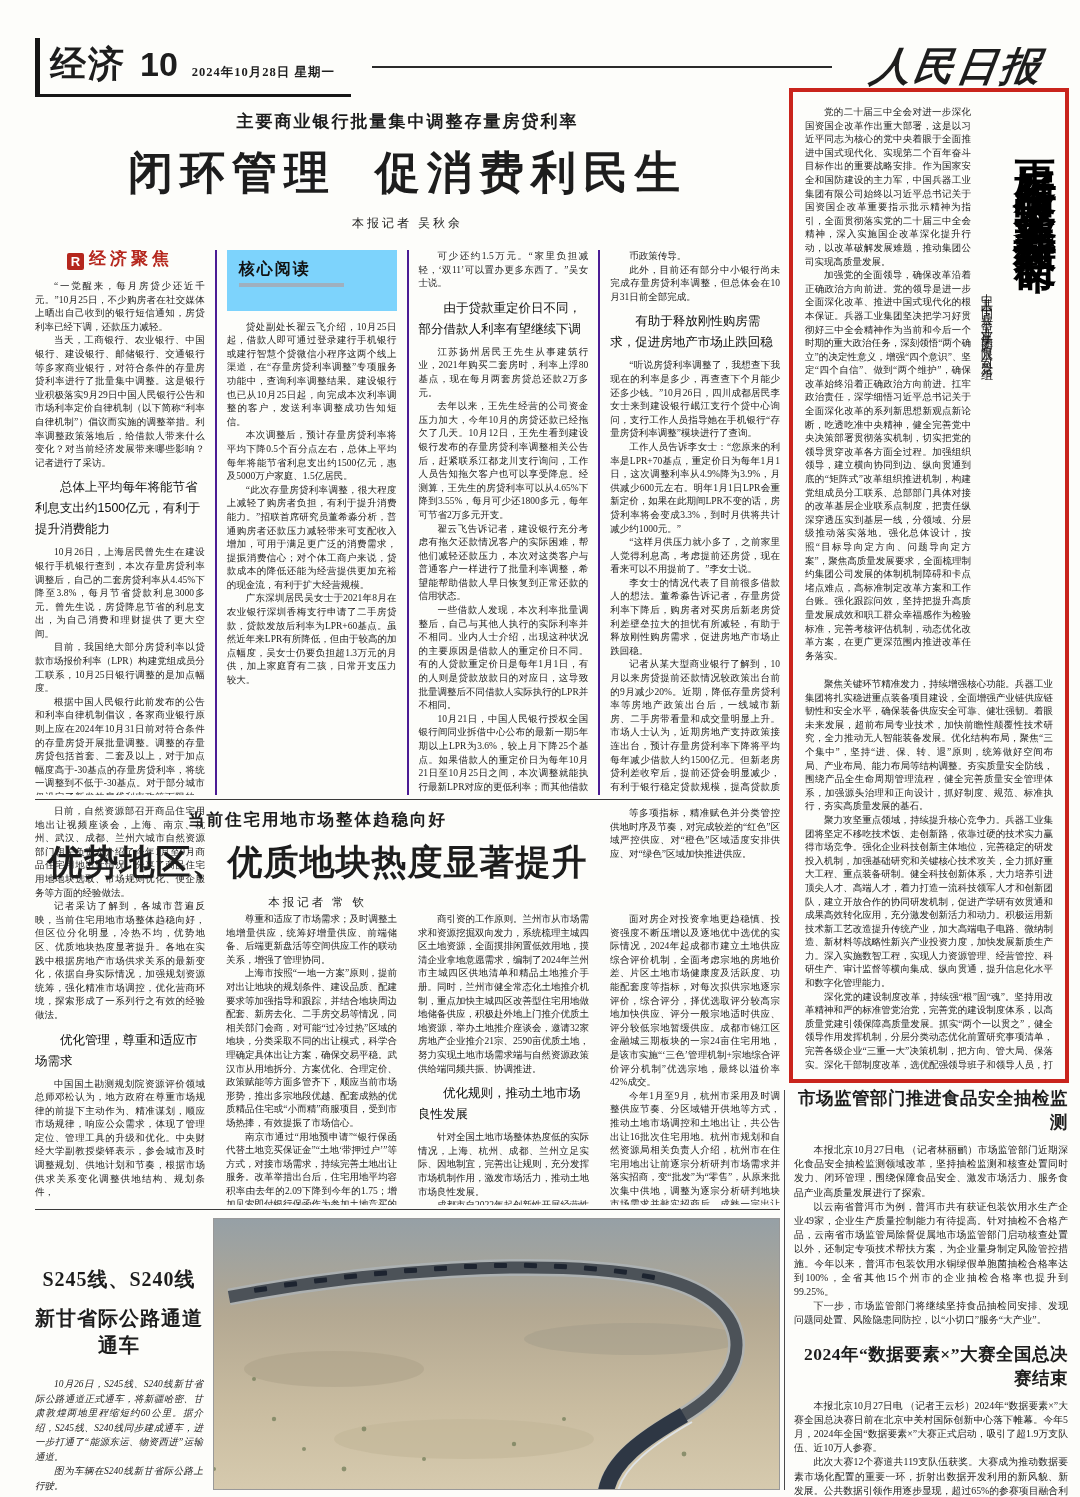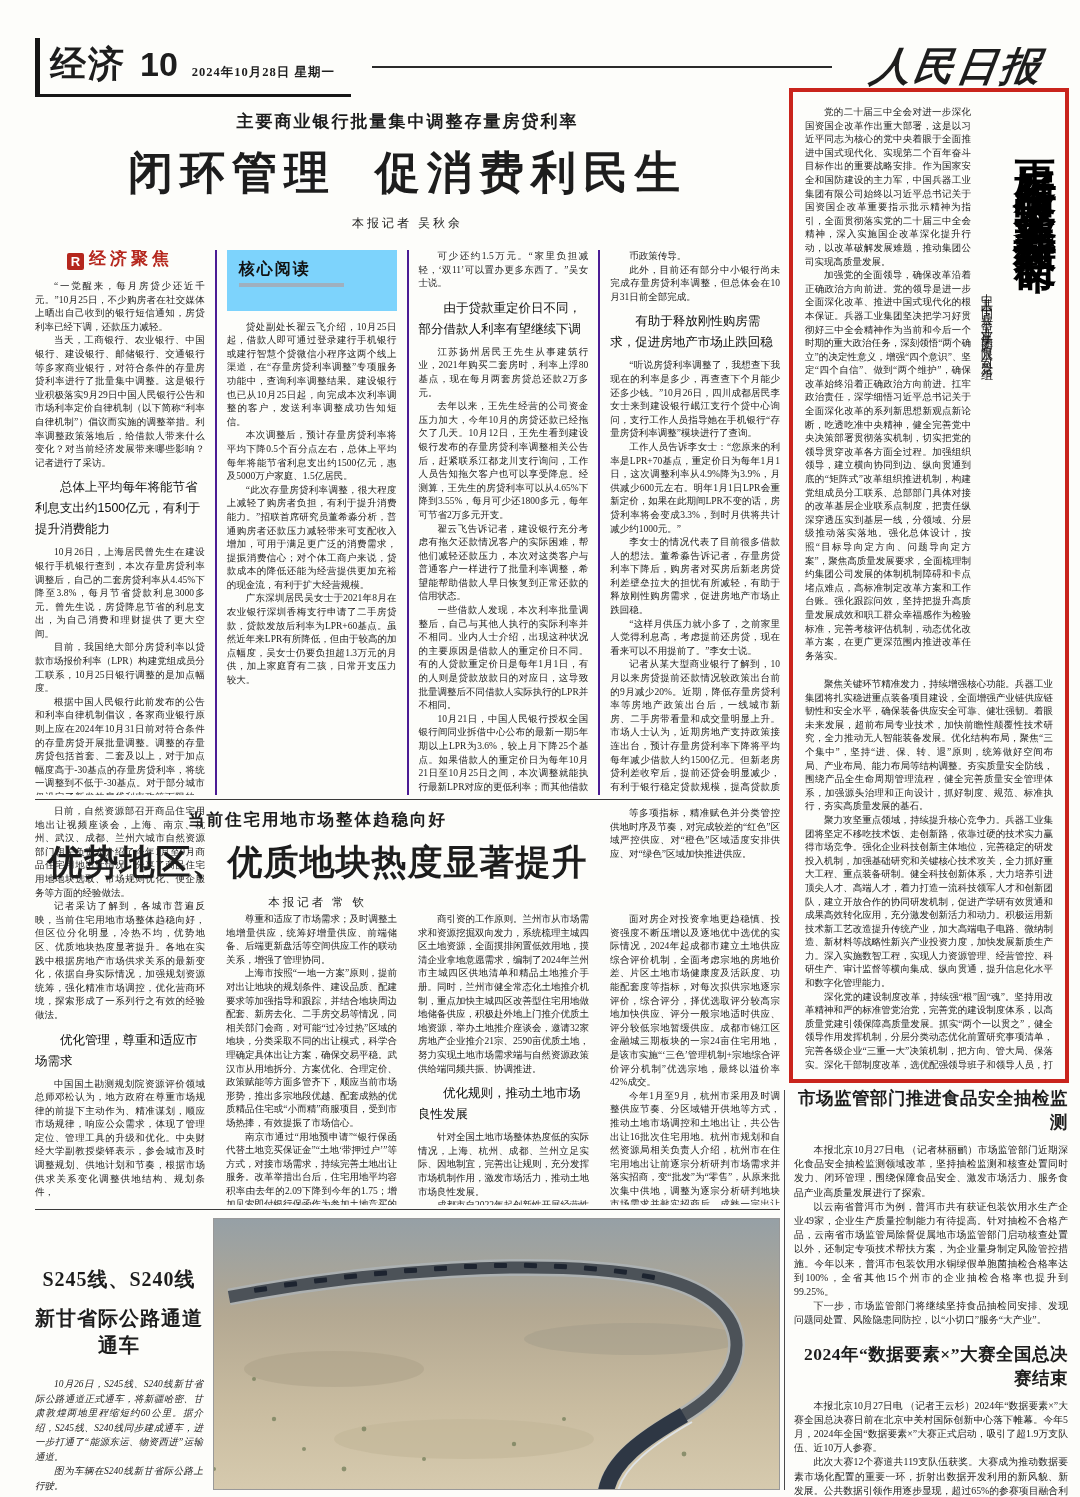--- a/index.html
+++ b/index.html
@@ -159,8 +159,8 @@
         <div>
             <p class="para">“听说房贷利率调整了，我想查下我现在的利率是多少，再查查下个月能少还多少钱。”10月26日，四川成都居民李女士来到建设银行岷江支行个贷中心询问，支行工作人员指导她在手机银行“存量房贷利率调整”模块进行了查询。</p>
             <p class="para">工作人员告诉李女士：“您原来的利率是LPR+70基点，重定价日为每年1月1日，这次调整利率从4.9%降为3.9%，月供减少600元左右。明年1月1日LPR会重新定价，如果在此期间LPR不变的话，房贷利率将会变成3.3%，到时月供将共计减少约1000元。”</p>
+            <p class="para">“这样月供压力就小多了，之前家里人觉得利息高，考虑提前还房贷，现在看来可以不用提前了。”李女士说。</p>
             <p class="para">李女士的情况代表了目前很多借款人的想法。董希淼告诉记者，存量房贷利率下降后，购房者对买房后新老房贷利差壁垒拉大的担忧有所减轻，有助于释放刚性购房需求，促进房地产市场止跌回稳。</p>
-            <p class="para">“这样月供压力就小多了，之前家里人觉得利息高，考虑提前还房贷，现在看来可以不用提前了。”李女士说。</p>
             <p class="para">记者从某大型商业银行了解到，10月以来房贷提前还款情况较政策出台前的9月减少20%。近期，降低存量房贷利率等房地产政策出台后，一线城市新房、二手房带看量和成交量明显上升。市场人士认为，近期房地产支持政策接连出台，预计存量房贷利率下降将平均每年减少借款人约1500亿元。但新老房贷利差收窄后，提前还贷会明显减少，有利于银行稳定贷款规模，提高贷款质量。同时，中国人民银行还降低存款准备金率0.5个百分点，降低政策利率0.2个百分点，能够降低银行负债成本，提升银行可持续经营能力，为银行更好服务实体经济提供支撑。</p>
           </div>
       </div>

